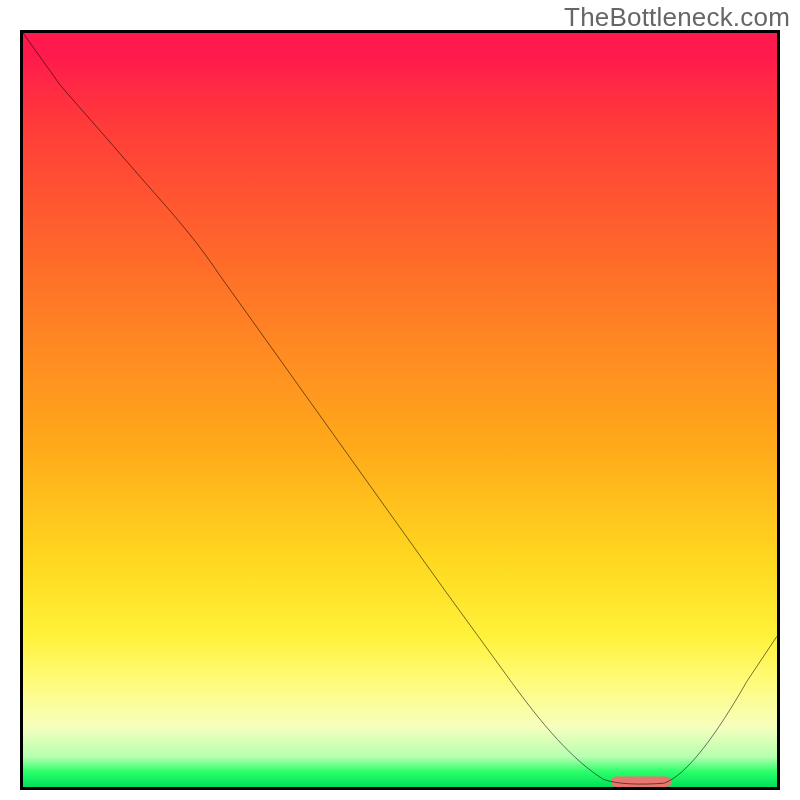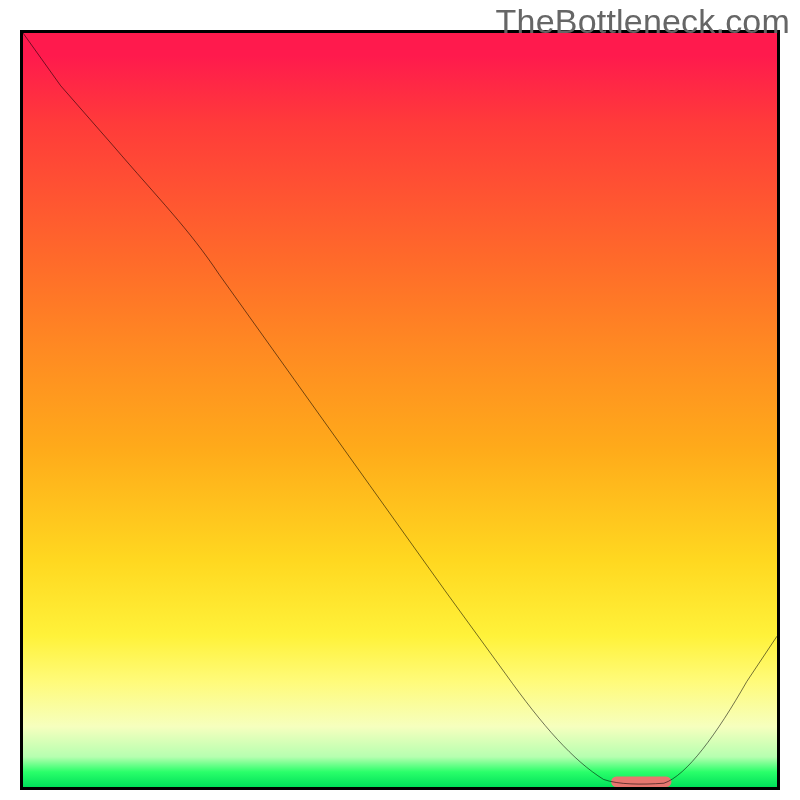--- a/index.html
+++ b/index.html
@@ -21,7 +21,7 @@
     top: 2px;
     right: 10px;
     color: #666666;
-    font-size: 34px;
+    font-size: 26px;
     font-weight: 500;
     letter-spacing: 0.2px;
     z-index: 30;

